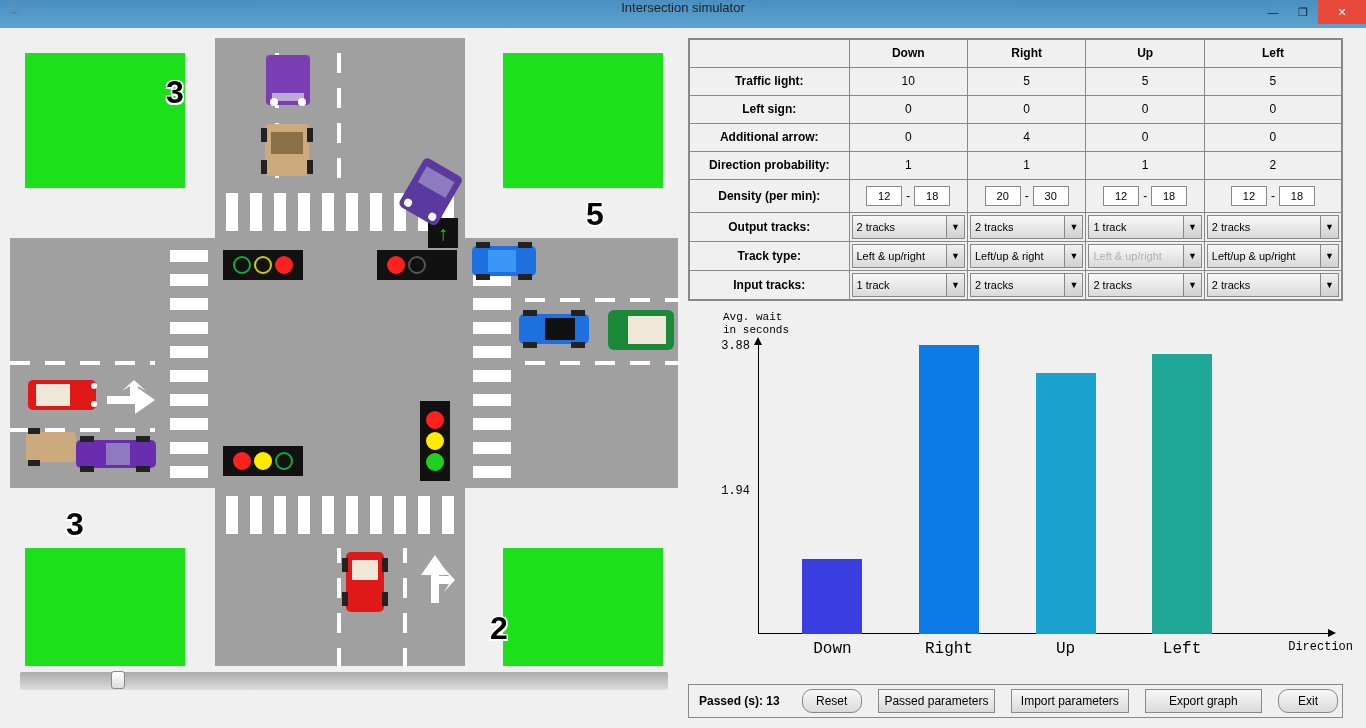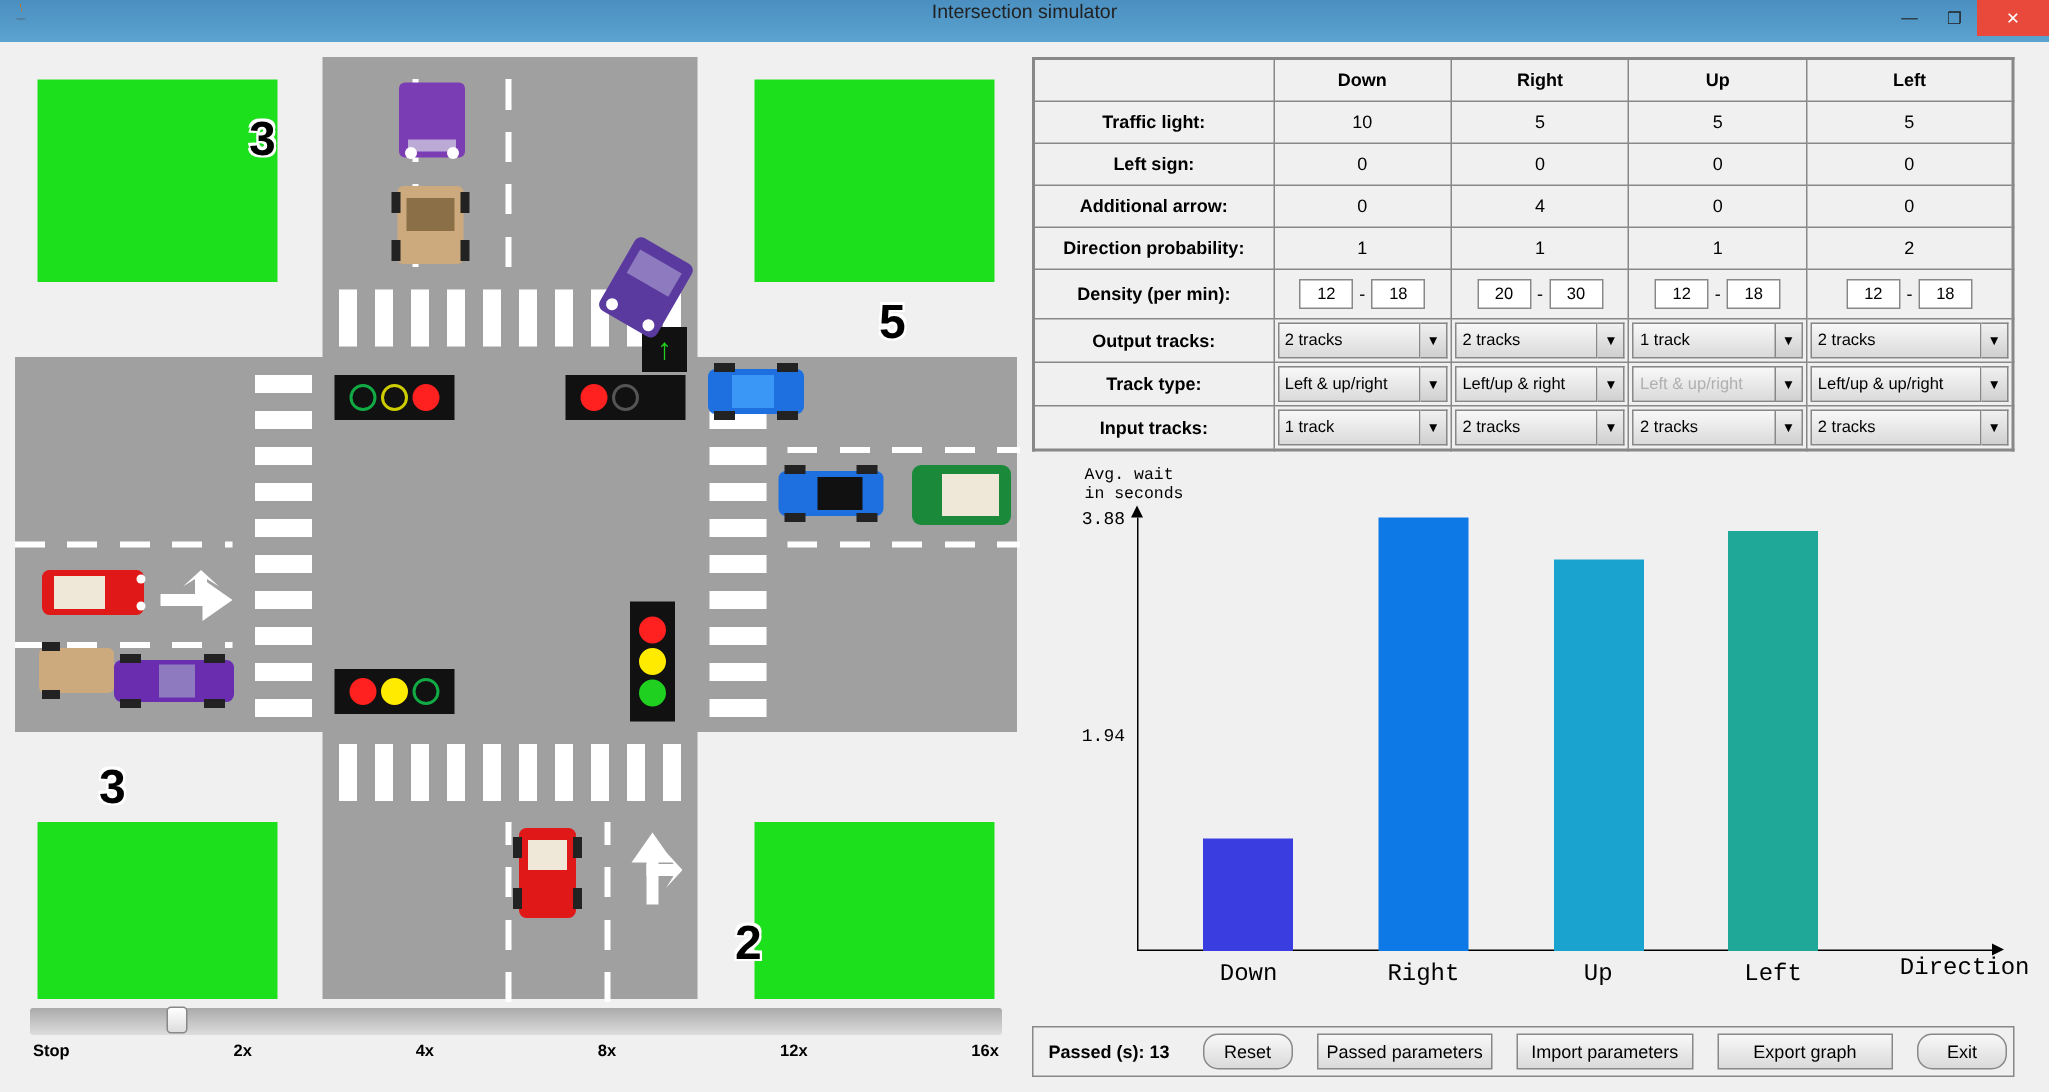--- a/index.html
+++ b/index.html
@@ -76,7 +76,7 @@
   .bar { position: absolute; bottom: 0; width: 60px; }
   .tick { position: absolute; font-size: 12px; text-align: right; right: 100%; padding-right: 8px; width: 50px; }
   .bar-label { position: absolute; font-size: 16px; text-align: center; top: 100%; padding-top: 6px; width: 90px; }
-  .xlabel { position: absolute; right: -40px; bottom: -20px; font-size: 16px; }
+  .xlabel { position: absolute; right: -40px; bottom: -20px; font-size: 12px; }
   
   .bottom-bar { display: flex; align-items: center; gap: 16px; border: 1px solid #888; padding: 4px; background: #f0f0f0; font-size: 12px; }
   .bottom-bar .label { font-weight: bold; padding: 0 6px; white-space: nowrap; }

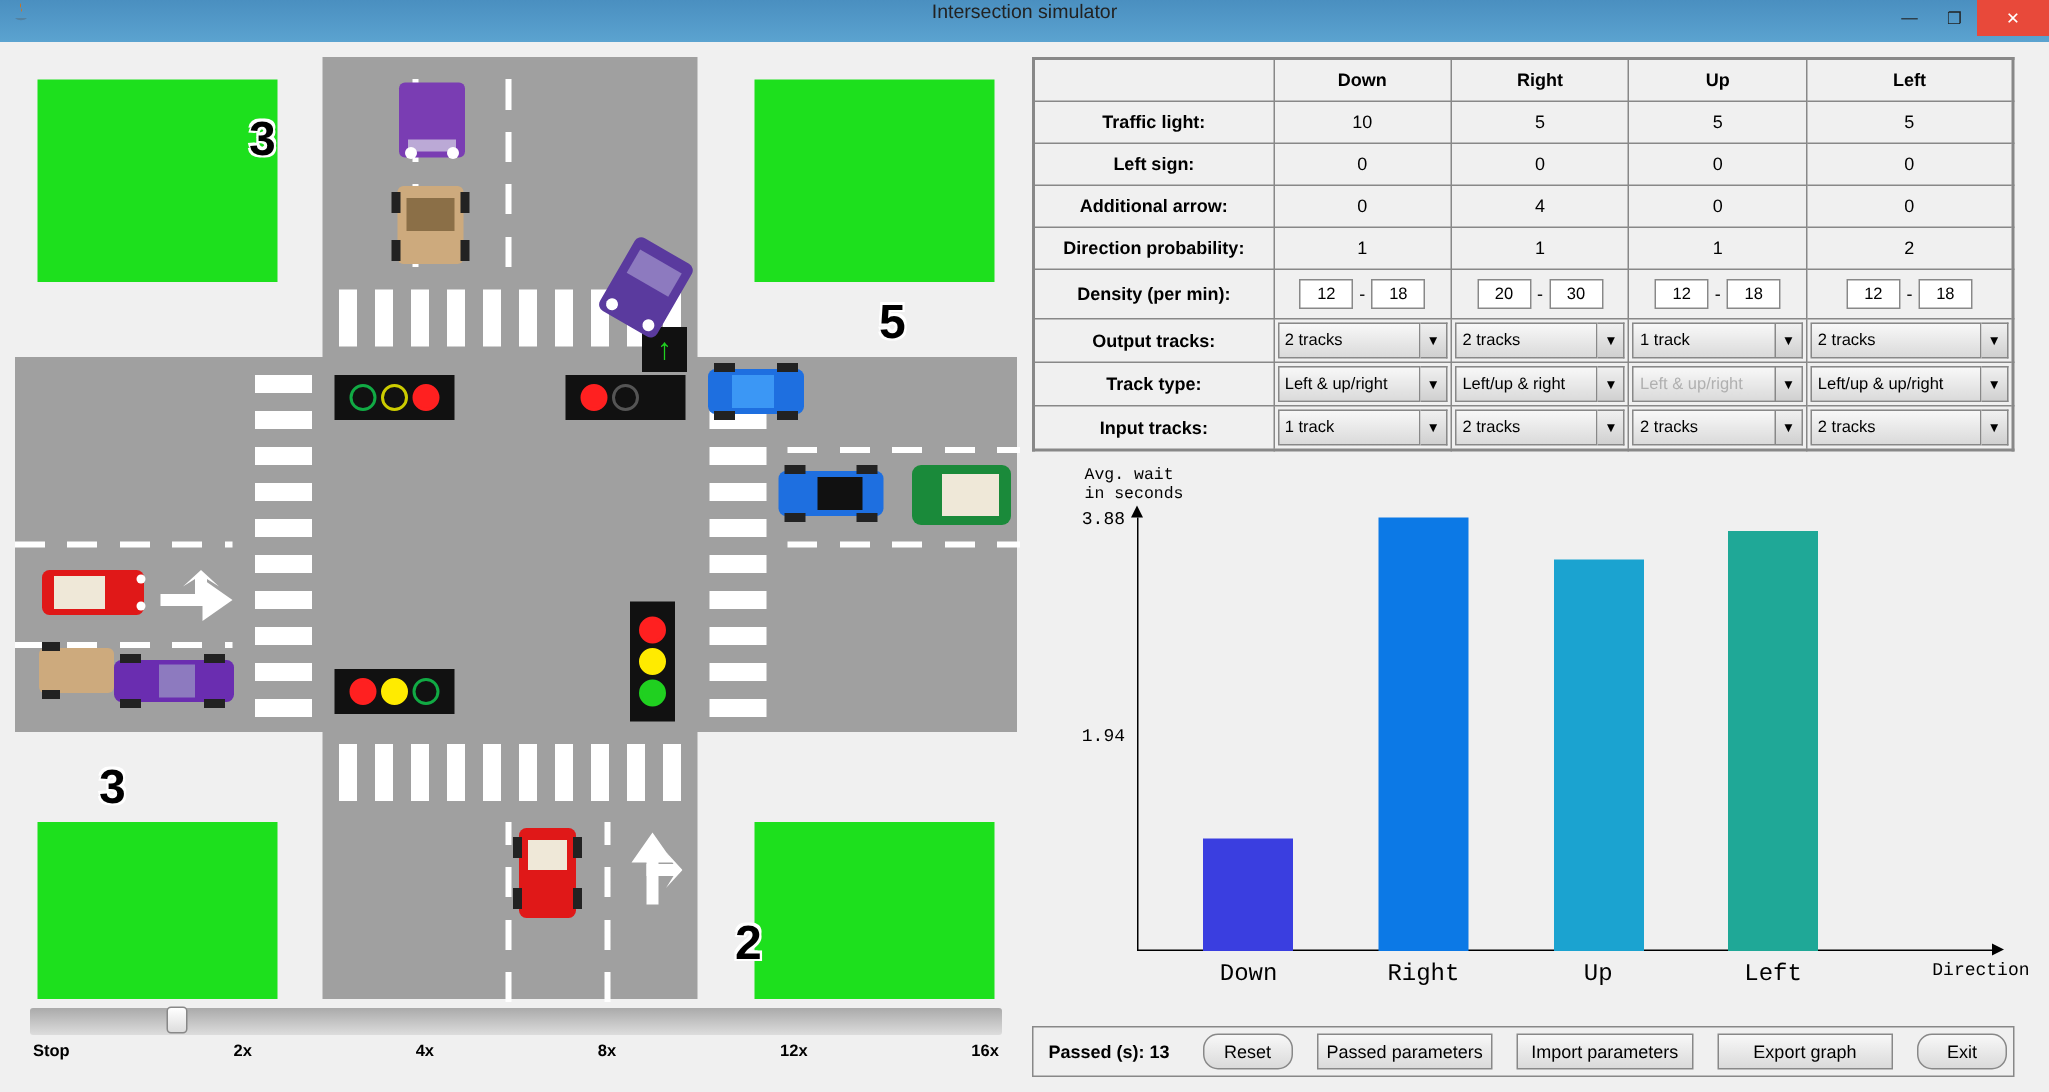--- a/index.html
+++ b/index.html
@@ -235,14 +235,6 @@
       <div class="slider-track">
         <div class="slider-thumb" id="slider-thumb" style="left: 14%;"></div>
       </div>
-      <div class="slider-labels" id="slider-labels">
-          <span>Stop</span>
-          <span>2x</span>
-          <span>4x</span>
-          <span>8x</span>
-          <span>12x</span>
-          <span>16x</span>
-        </div>
     </div>
   </div>
 

